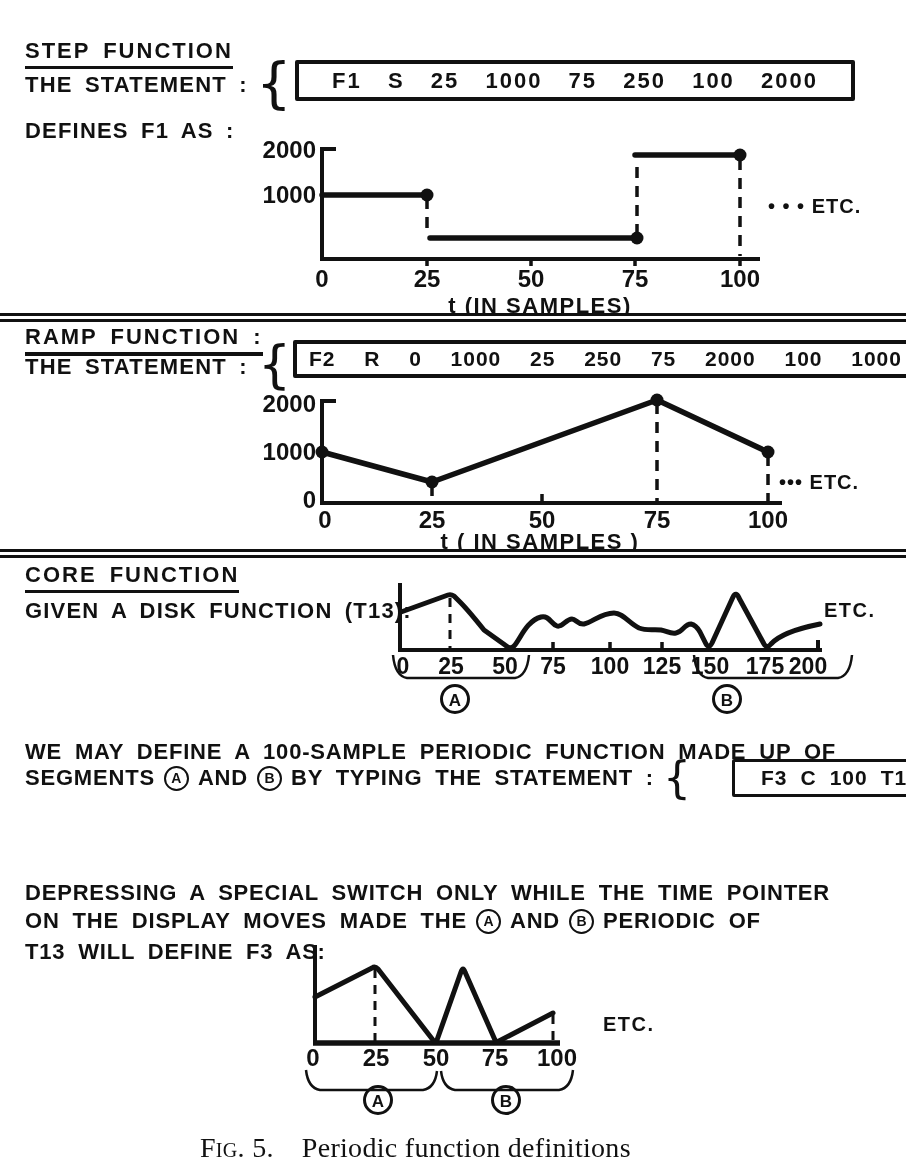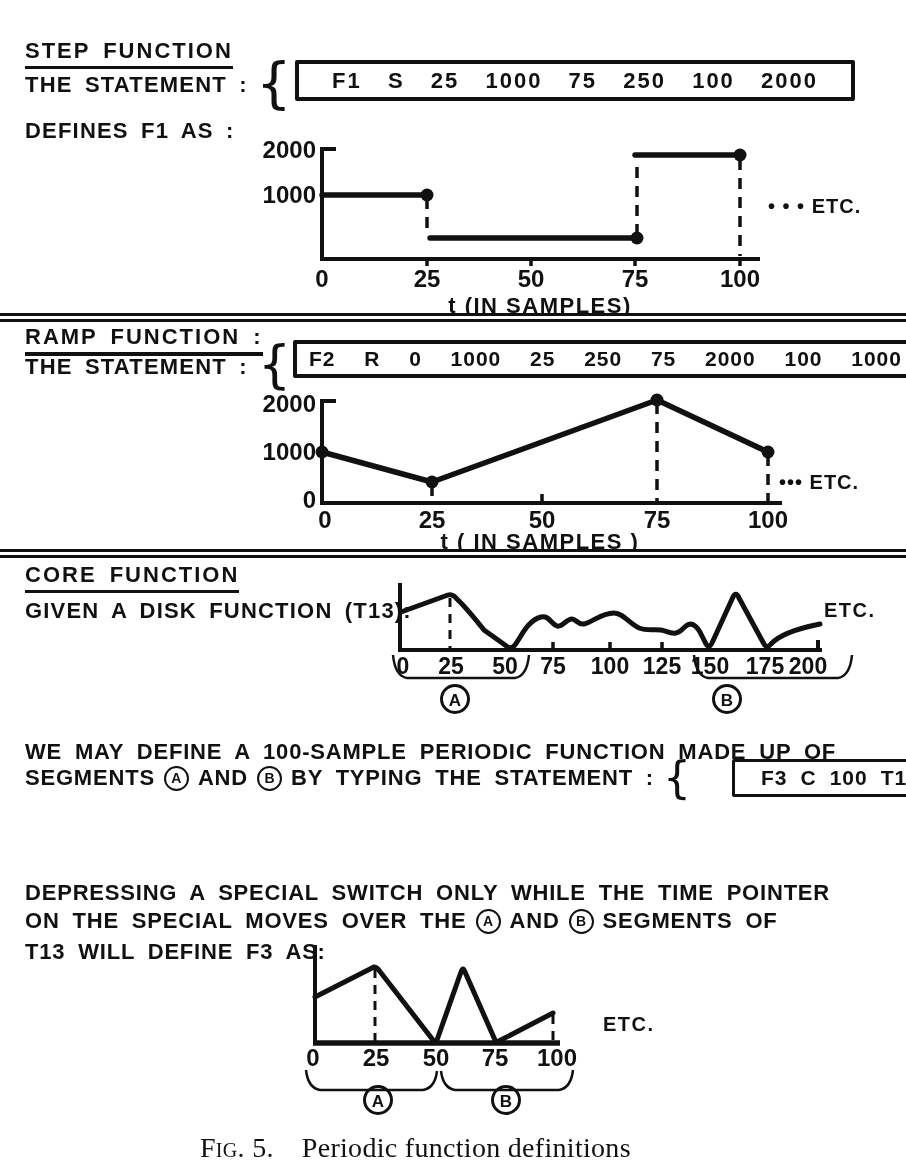--- a/index.html
+++ b/index.html
@@ -162,7 +162,7 @@
 
   <div class="abs para" style="left:25px;top:878px;">DEPRESSING A SPECIAL SWITCH ONLY WHILE THE TIME POINTER</div>
   <div class="abs row" style="left:25px;top:906px;gap:9px;">
-    <span class="para">ON THE SPECIAL MOVES OVER THE</span>
+    <span class="para">ON THE DISPLAY MOVES MADE THE</span>
     <span class="circ">A</span>
     <span class="para">AND</span>
     <span class="circ">B</span>

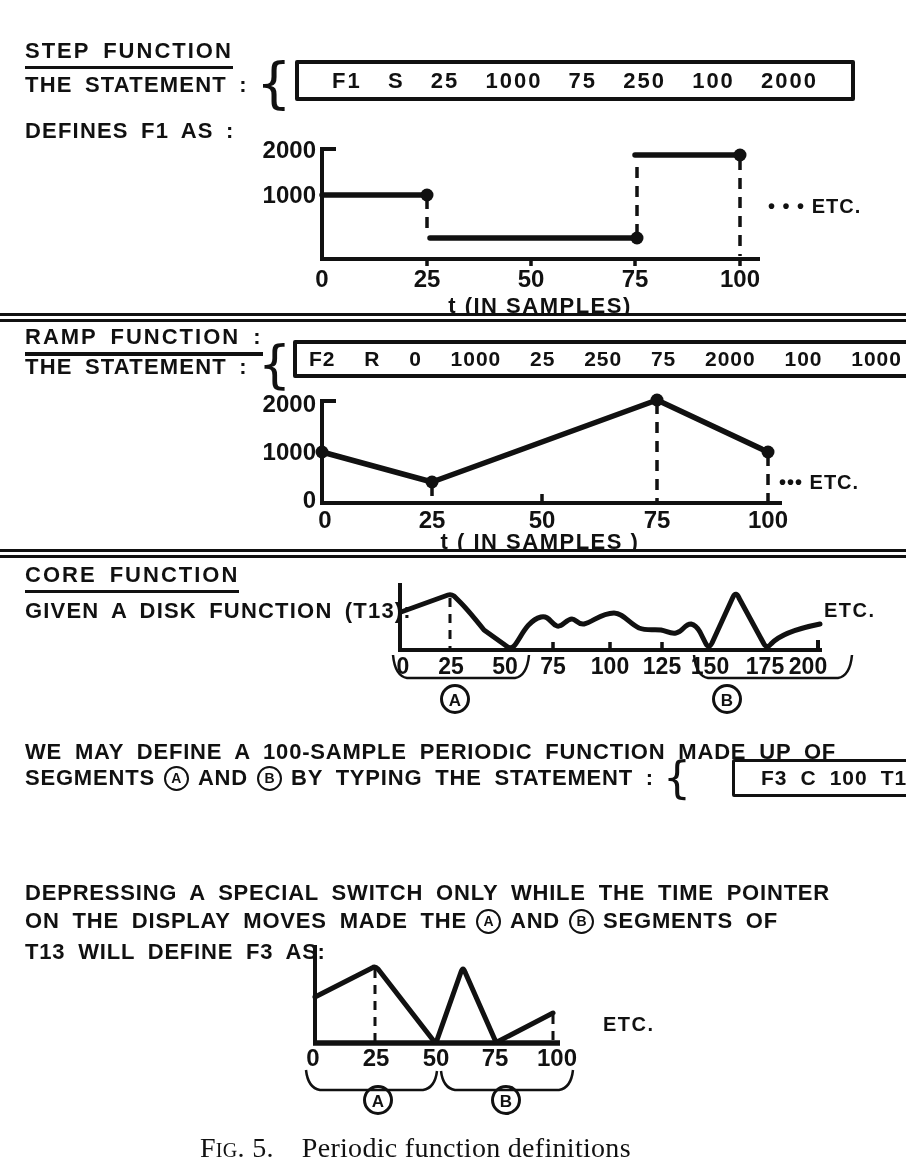--- a/index.html
+++ b/index.html
@@ -166,7 +166,7 @@
     <span class="circ">A</span>
     <span class="para">AND</span>
     <span class="circ">B</span>
-    <span class="para">SEGMENTS OF</span>
+    <span class="para">PERIODIC OF</span>
   </div>
   <div class="abs para" style="left:25px;top:937px;">T13 WILL DEFINE F3 AS:</div>
 

